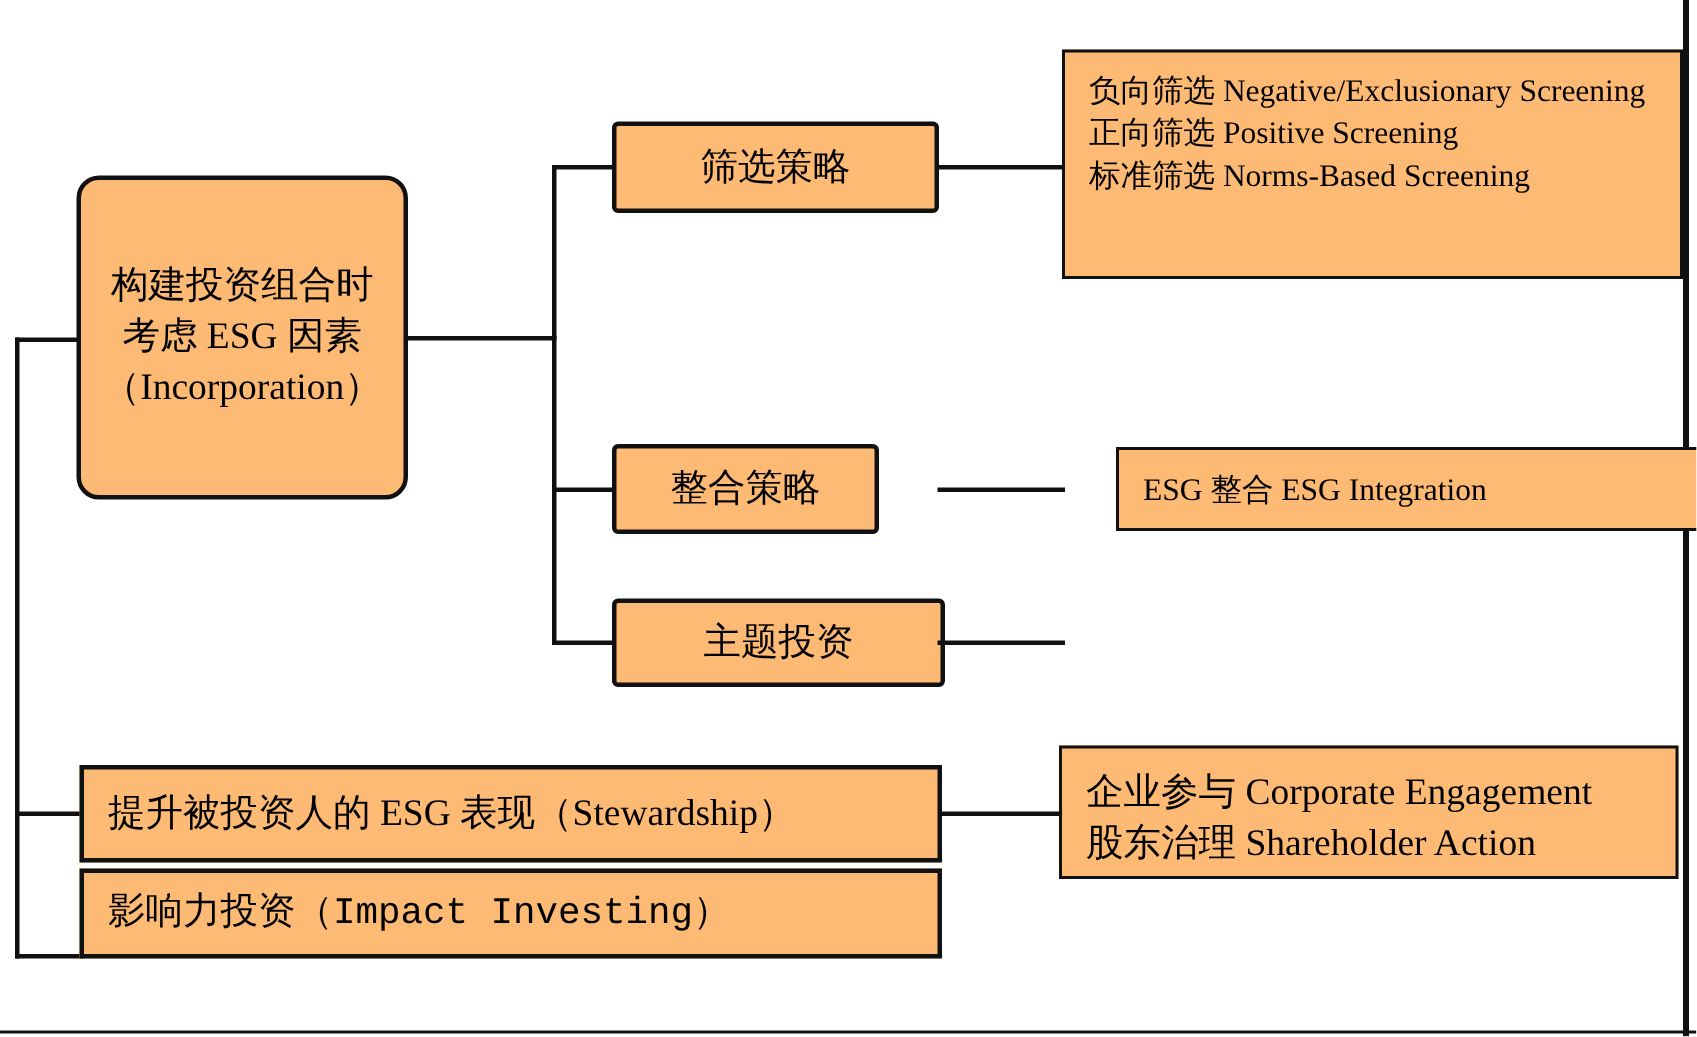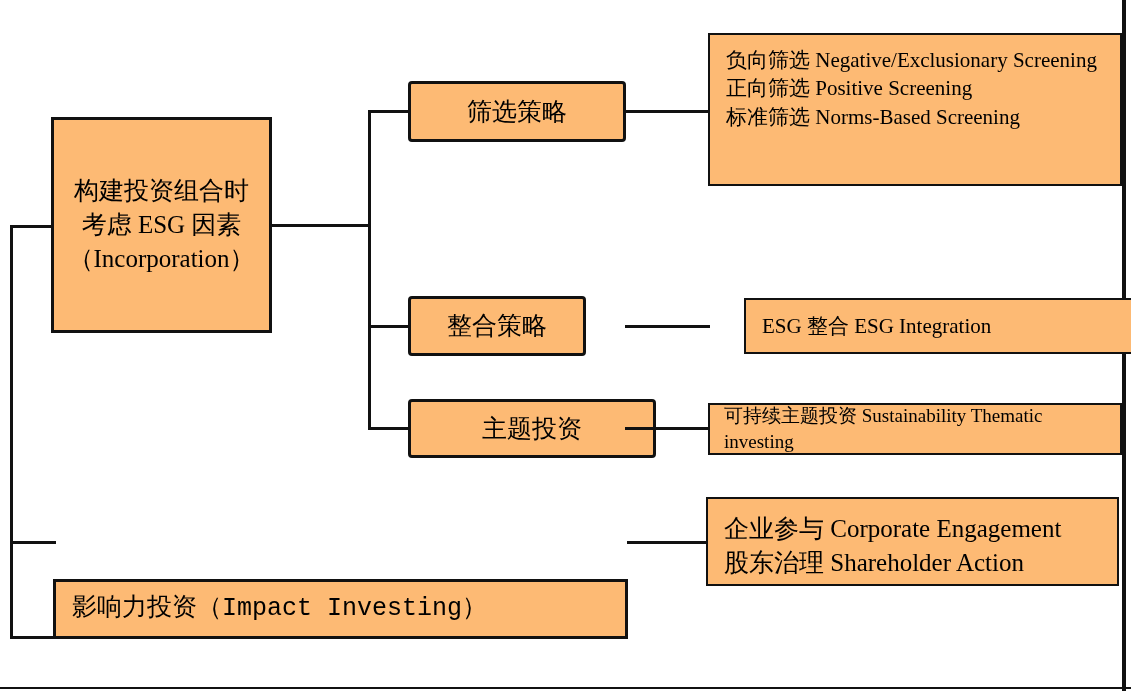--- a/index.html
+++ b/index.html
@@ -61,6 +61,7 @@
   .node.center-text {
     justify-content: center;
     text-align: center;
+    border-radius: 15px;
   }
 
   .node.left-text {

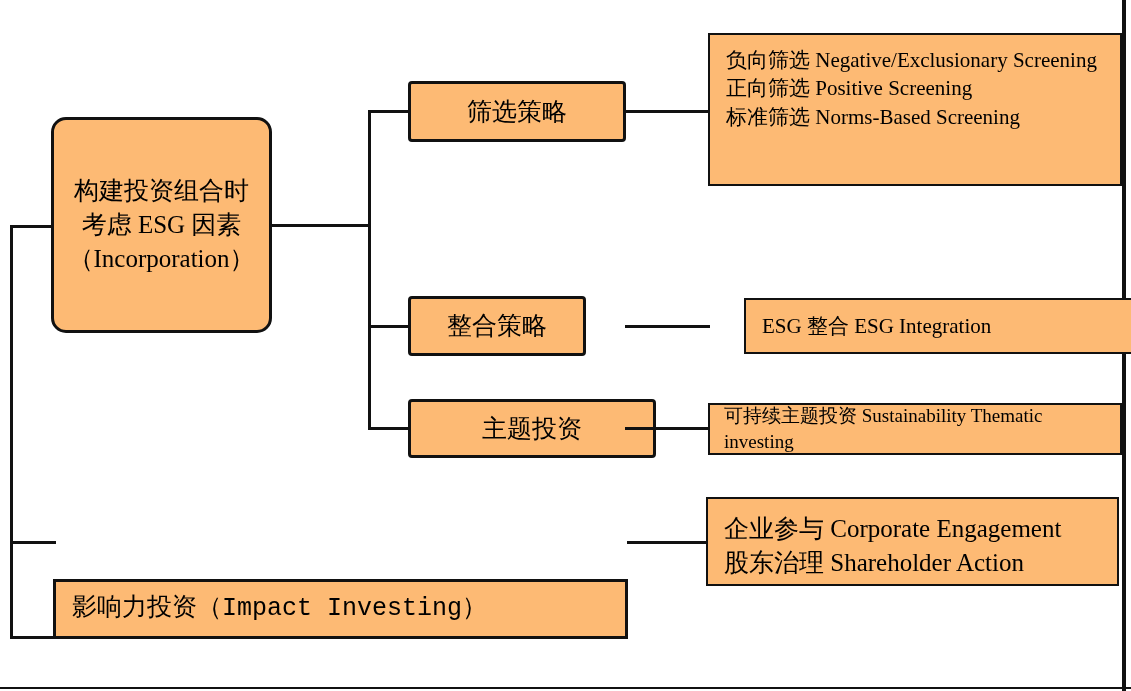--- a/index.html
+++ b/index.html
@@ -142,7 +142,7 @@
     <span class="node-label">ESG 整合  ESG Integration</span>
   </div>
 
-  <div class="node rounded fs-branch" style="left:408px; top:399px; width:248px; height:59px;text-align:right;">
+  <div class="node rounded fs-branch" style="left:408px; top:399px; width:222px; height:59px;text-align:right;">
     <span class="node-label">主题投资</span>
   </div>
   <div class="line-h" style="left:625px; top:427px; width:85px;"></div>

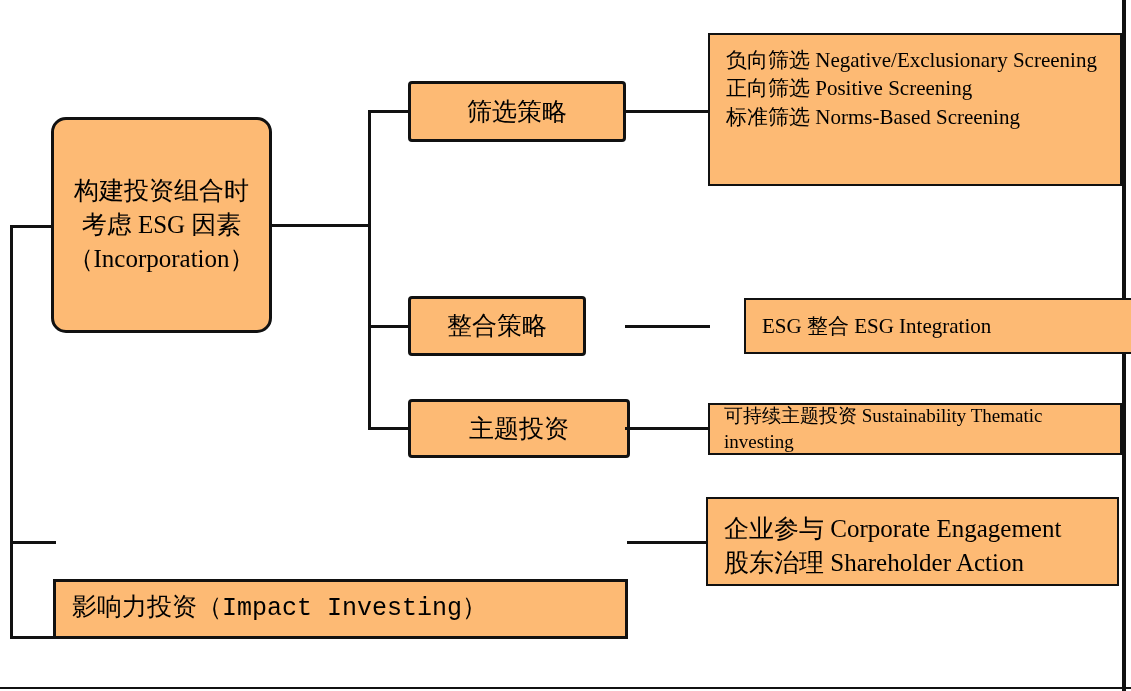--- a/index.html
+++ b/index.html
@@ -146,9 +146,6 @@
     <span class="node-label">主题投资</span>
   </div>
   <div class="line-h" style="left:625px; top:427px; width:85px;"></div>
-  <div class="node left-text pad-l-sm fs-detail-sm" style="left:708px; top:403px; width:414px; height:52px;">
-    <span class="node-label">可持续主题投资 Sustainability Thematic investing</span>
-  </div>
 
   <div class="line-h" style="left:627px; top:541px; width:82px;"></div>
   <div class="node left-text pad-l fs-detail-md" style="left:706px; top:497px; width:413px; height:89px;

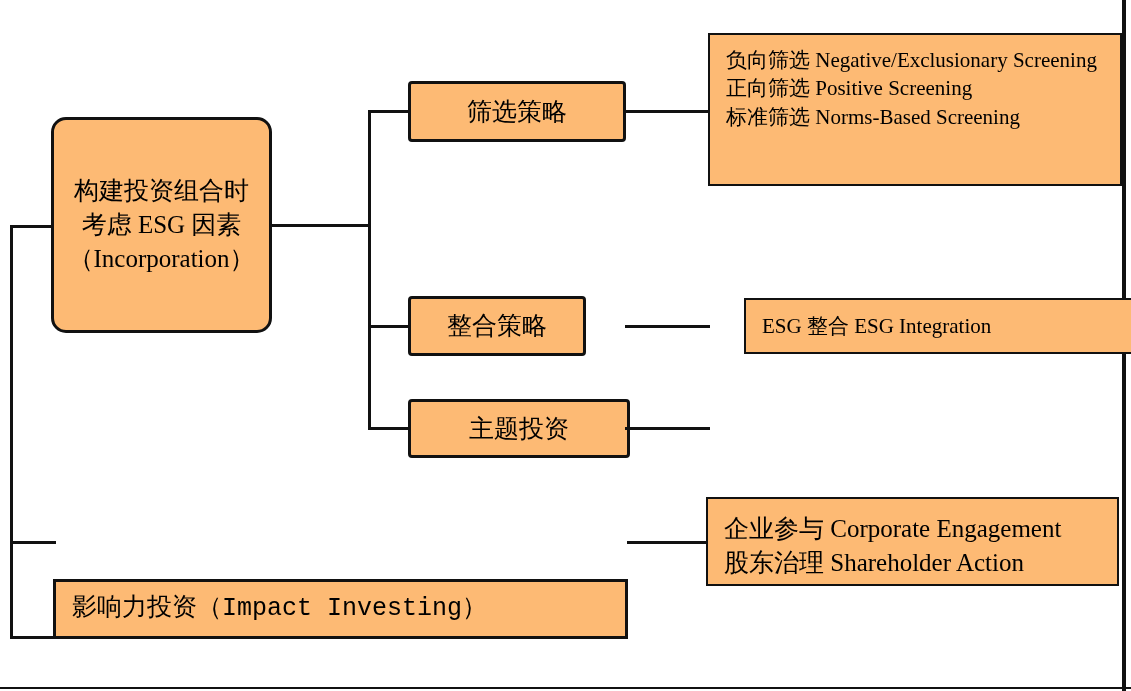--- a/index.html
+++ b/index.html
@@ -147,6 +147,9 @@
   </div>
   <div class="line-h" style="left:625px; top:427px; width:85px;"></div>
 
+  <div class="node thick left-text pad-l fs-wide" style="left:53px; top:510px; width:575px; height:65px;">
+    <span class="node-label">提升被投资人的 ESG 表现（Stewardship）</span>
+  </div>
   <div class="line-h" style="left:627px; top:541px; width:82px;"></div>
   <div class="node left-text pad-l fs-detail-md" style="left:706px; top:497px; width:413px; height:89px;
               align-items:flex-start; padding-top:13px;">

